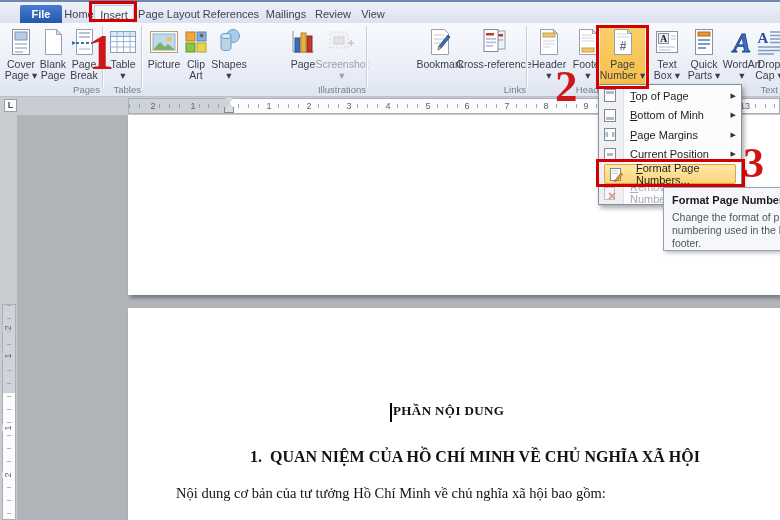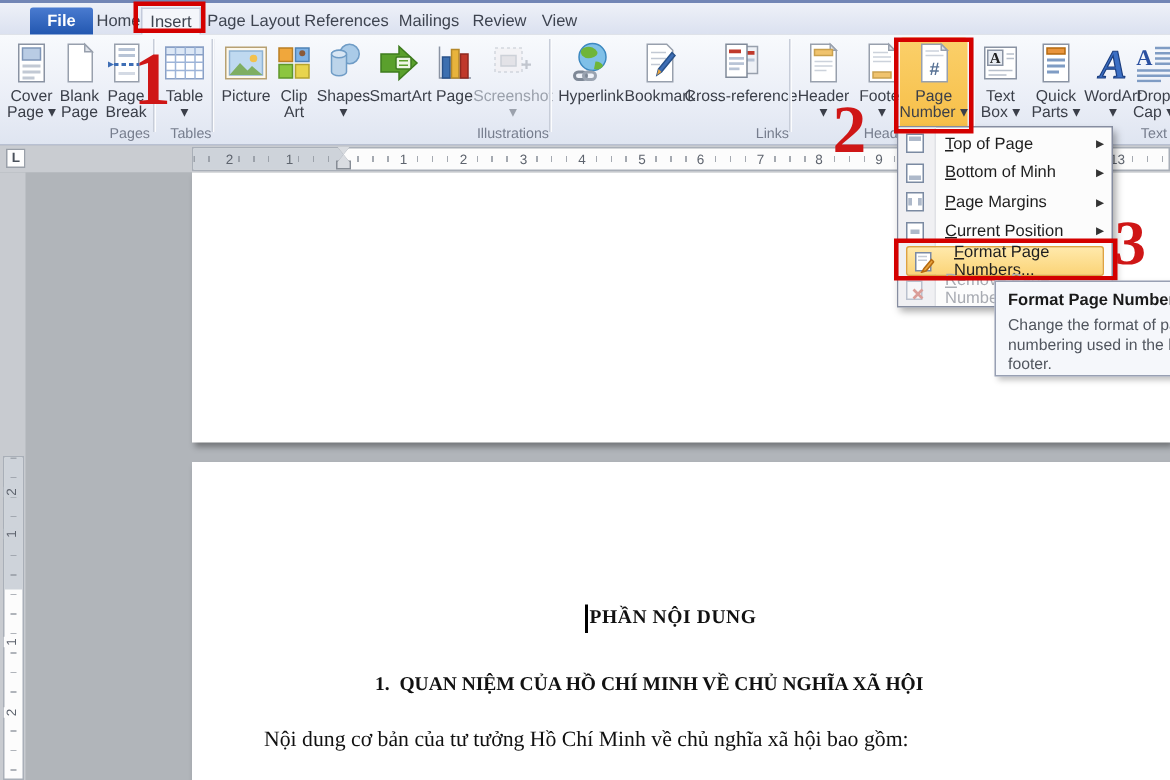--- a/index.html
+++ b/index.html
@@ -192,16 +192,6 @@
       </span>
       <span class="rlab">Shapes</span>
       <span class="rlab">▾</span>
-    </div>
-    <div class="rbtn" style="left:246px;width:42px;">
-      <span class="ricon">
-        <svg width="30" height="26" viewBox="0 0 30 26">
-            <path d="M2 7 h12 v-5 l12 11 -12 11 v-5 h-12 z" fill="#5aa02c" stroke="#3e7c1e"></path>
-            <rect x="12" y="9" width="10" height="8" rx="1" fill="#eef6e6" stroke="#3e7c1e"></rect>
-            <path d="M14 11.5 h6 M14 14.5 h6" stroke="#5aa02c"></path>
-          </svg>
-      </span>
-      <span class="rlab">SmartArt</span>
     </div>
     <div class="rbtn" style="left:288px;width:30px;">
       <span class="ricon">

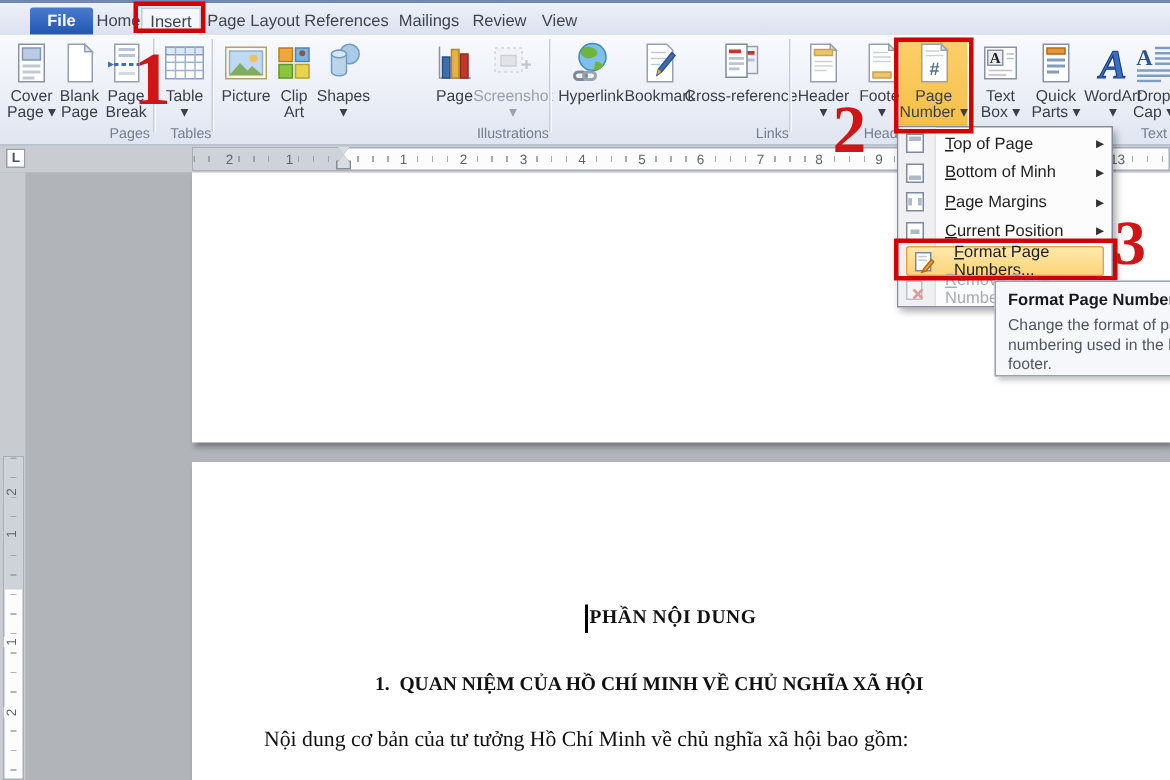--- a/index.html
+++ b/index.html
@@ -218,18 +218,6 @@
     <div class="sep" style="left:366px;"></div>
     <div class="grplabel" style="left:144px;width:222px;">Illustrations</div>
 
-    <div class="rbtn" style="left:370px;width:48px;">
-      <span class="ricon">
-        <svg width="28" height="30" viewBox="0 0 28 30">
-            <circle cx="15" cy="11" r="9" fill="#7fc0e8" stroke="#3d89c0"></circle>
-            <path d="M9 5 q5 -2 8 1 q3 3 -1 5 q-5 2 -8 -1 q-2 -3 1 -5 z" fill="#6fb53a"></path>
-            <path d="M17 14 q4 0 5 3 q-2 3 -6 2 z" fill="#6fb53a"></path>
-            <rect x="3" y="21" width="8" height="5" rx="2.5" fill="none" stroke="#7e8896" stroke-width="2"></rect>
-            <rect x="9" y="21" width="8" height="5" rx="2.5" fill="none" stroke="#9aa3b0" stroke-width="2"></rect>
-          </svg>
-      </span>
-      <span class="rlab">Hyperlink</span>
-    </div>
     <div class="rbtn" style="left:418px;width:44px;">
       <span class="ricon">
         <svg width="26" height="30" viewBox="0 0 26 30">

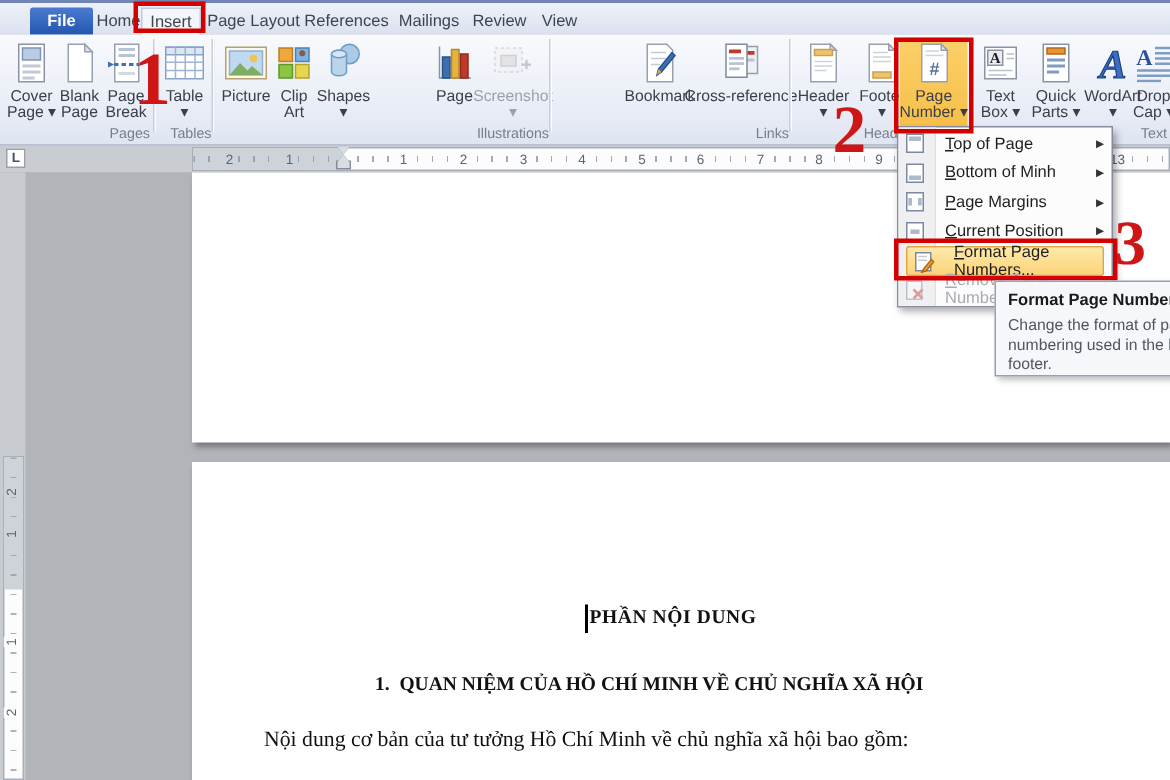--- a/index.html
+++ b/index.html
@@ -365,7 +365,7 @@
     <div class="page" style="top:193px;height:212px;">
       <span class="cursorbar" style="left:262px;top:95px;"></span>
       <div class="docserif" style="position:absolute;left:265px;top:95px;font-size:13px;font-weight:bold;letter-spacing:.4px;white-space:nowrap;">PHẦN NỘI DUNG</div>
-      <div class="docserif" style="position:absolute;left:122px;top:140px;font-size:13px;font-weight:bold;white-space:pre;">1.  QUAN NIỆM CỦA HỒ CHÍ MINH VỀ CHỦ NGHĨA XÃ HỘI</div>
+      <div class="docserif" style="position:absolute;left:122px;top:140px;font-size:16px;font-weight:bold;white-space:pre;">1.  QUAN NIỆM CỦA HỒ CHÍ MINH VỀ CHỦ NGHĨA XÃ HỘI</div>
       <div class="docserif" style="position:absolute;left:48px;top:177px;font-size:14.5px;white-space:nowrap;">Nội dung cơ bản của tư tưởng Hồ Chí Minh về chủ nghĩa xã hội bao gồm:</div>
     </div>
   </div>

